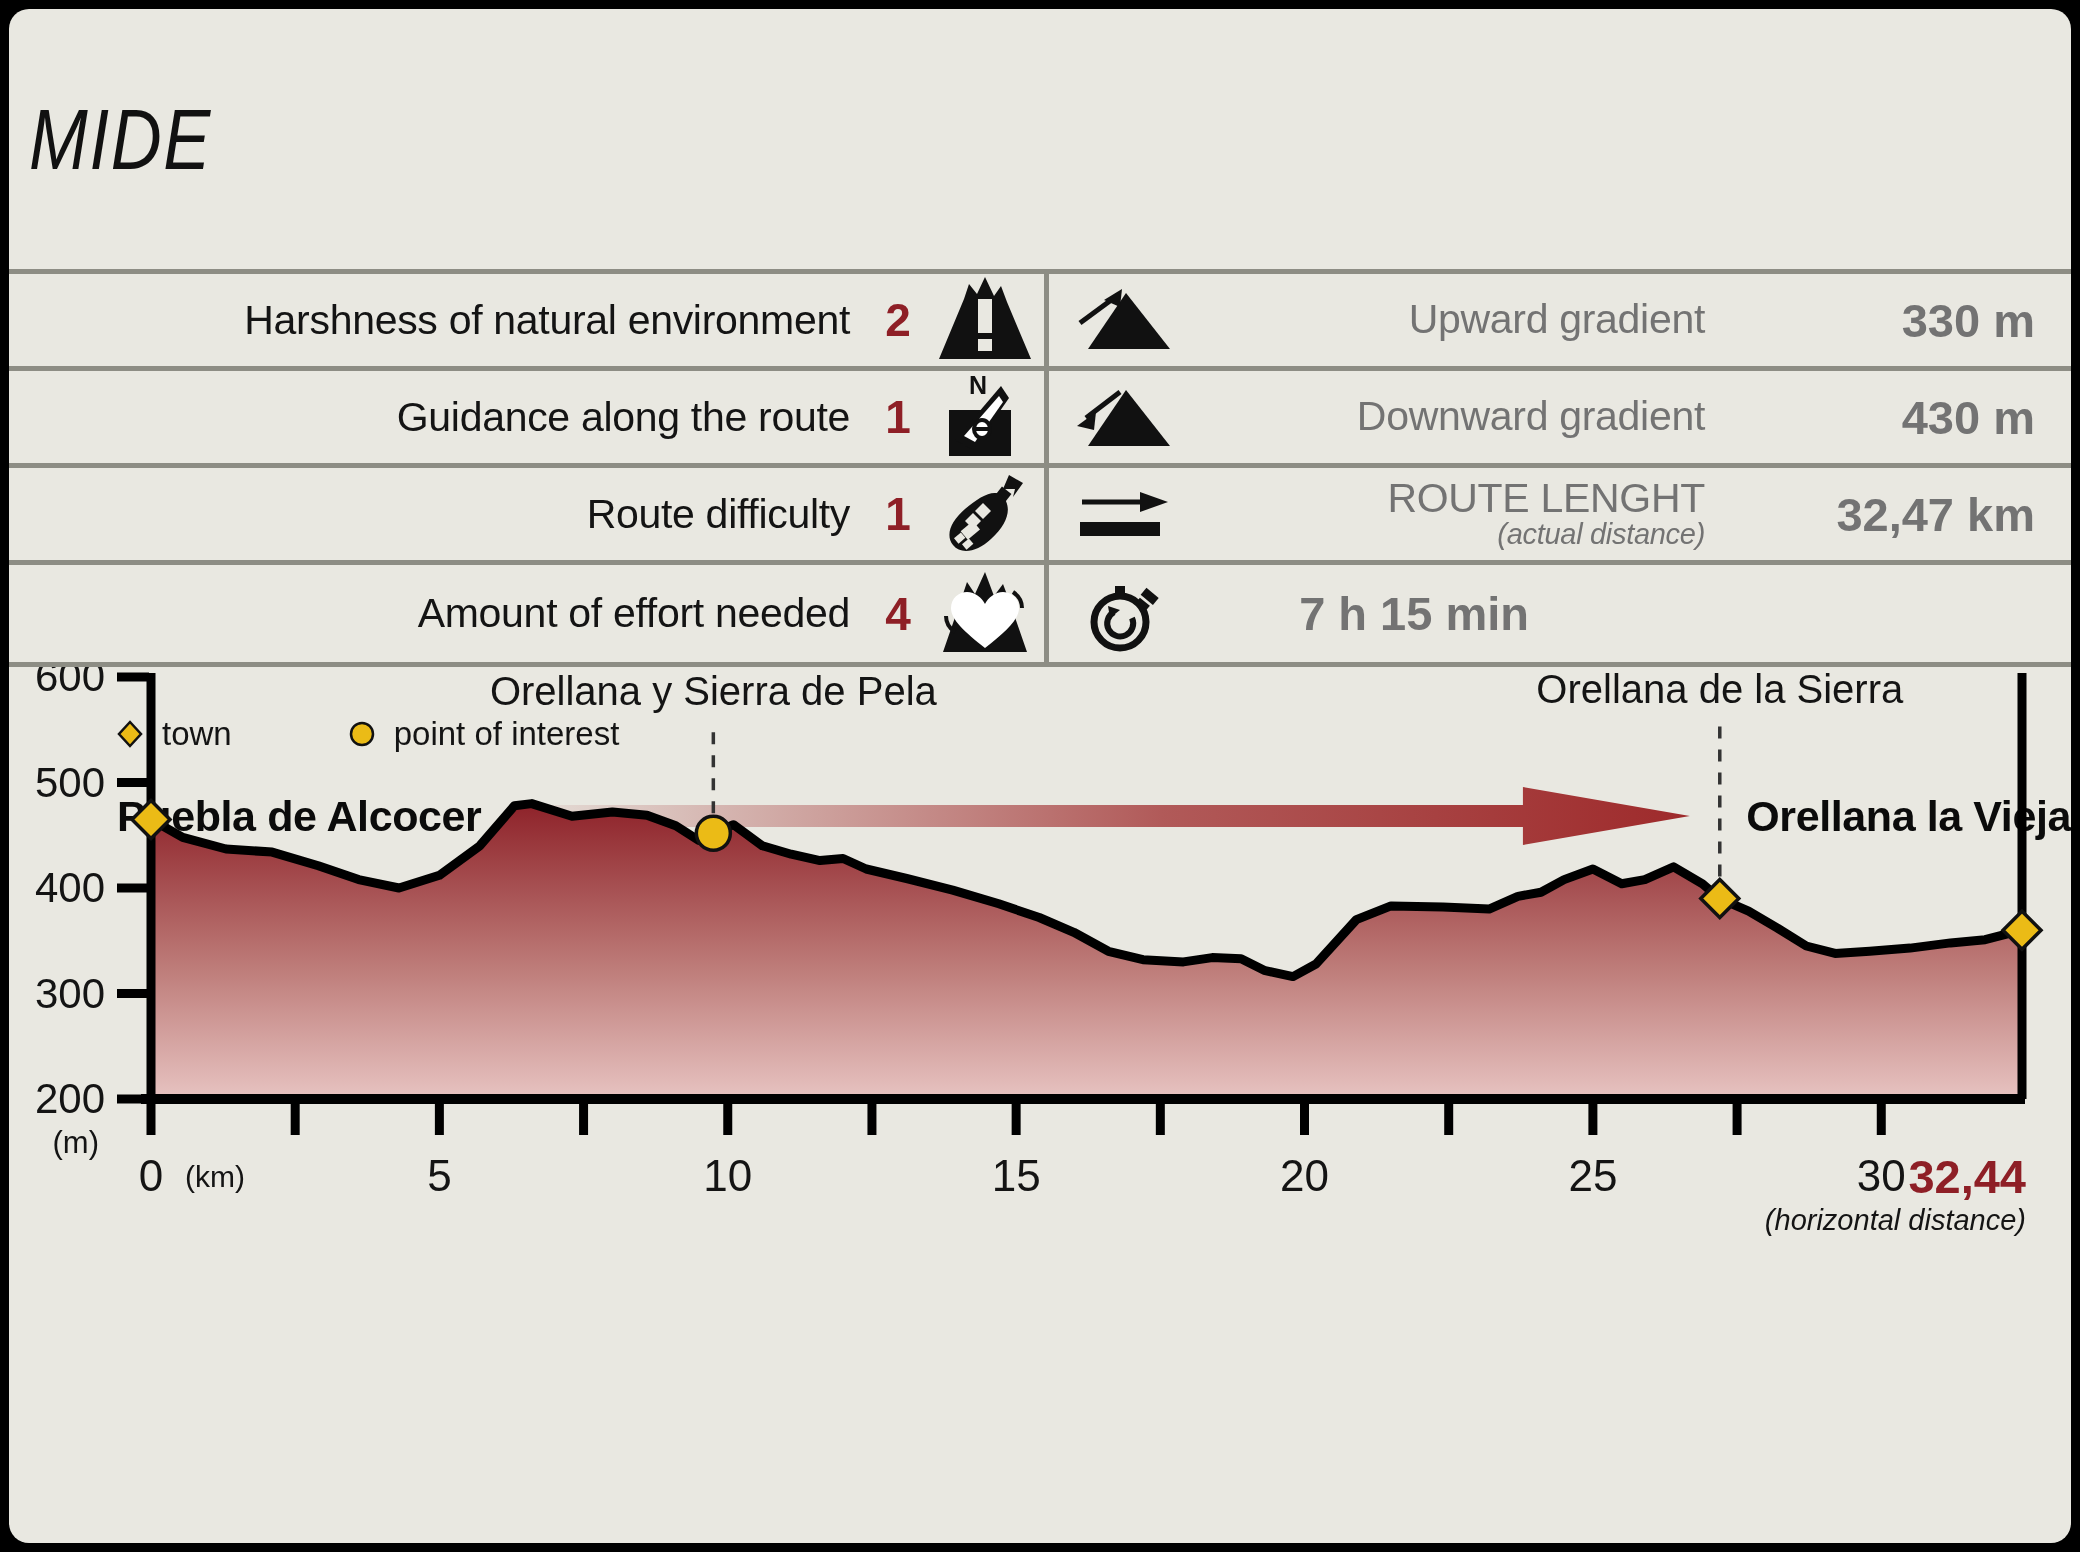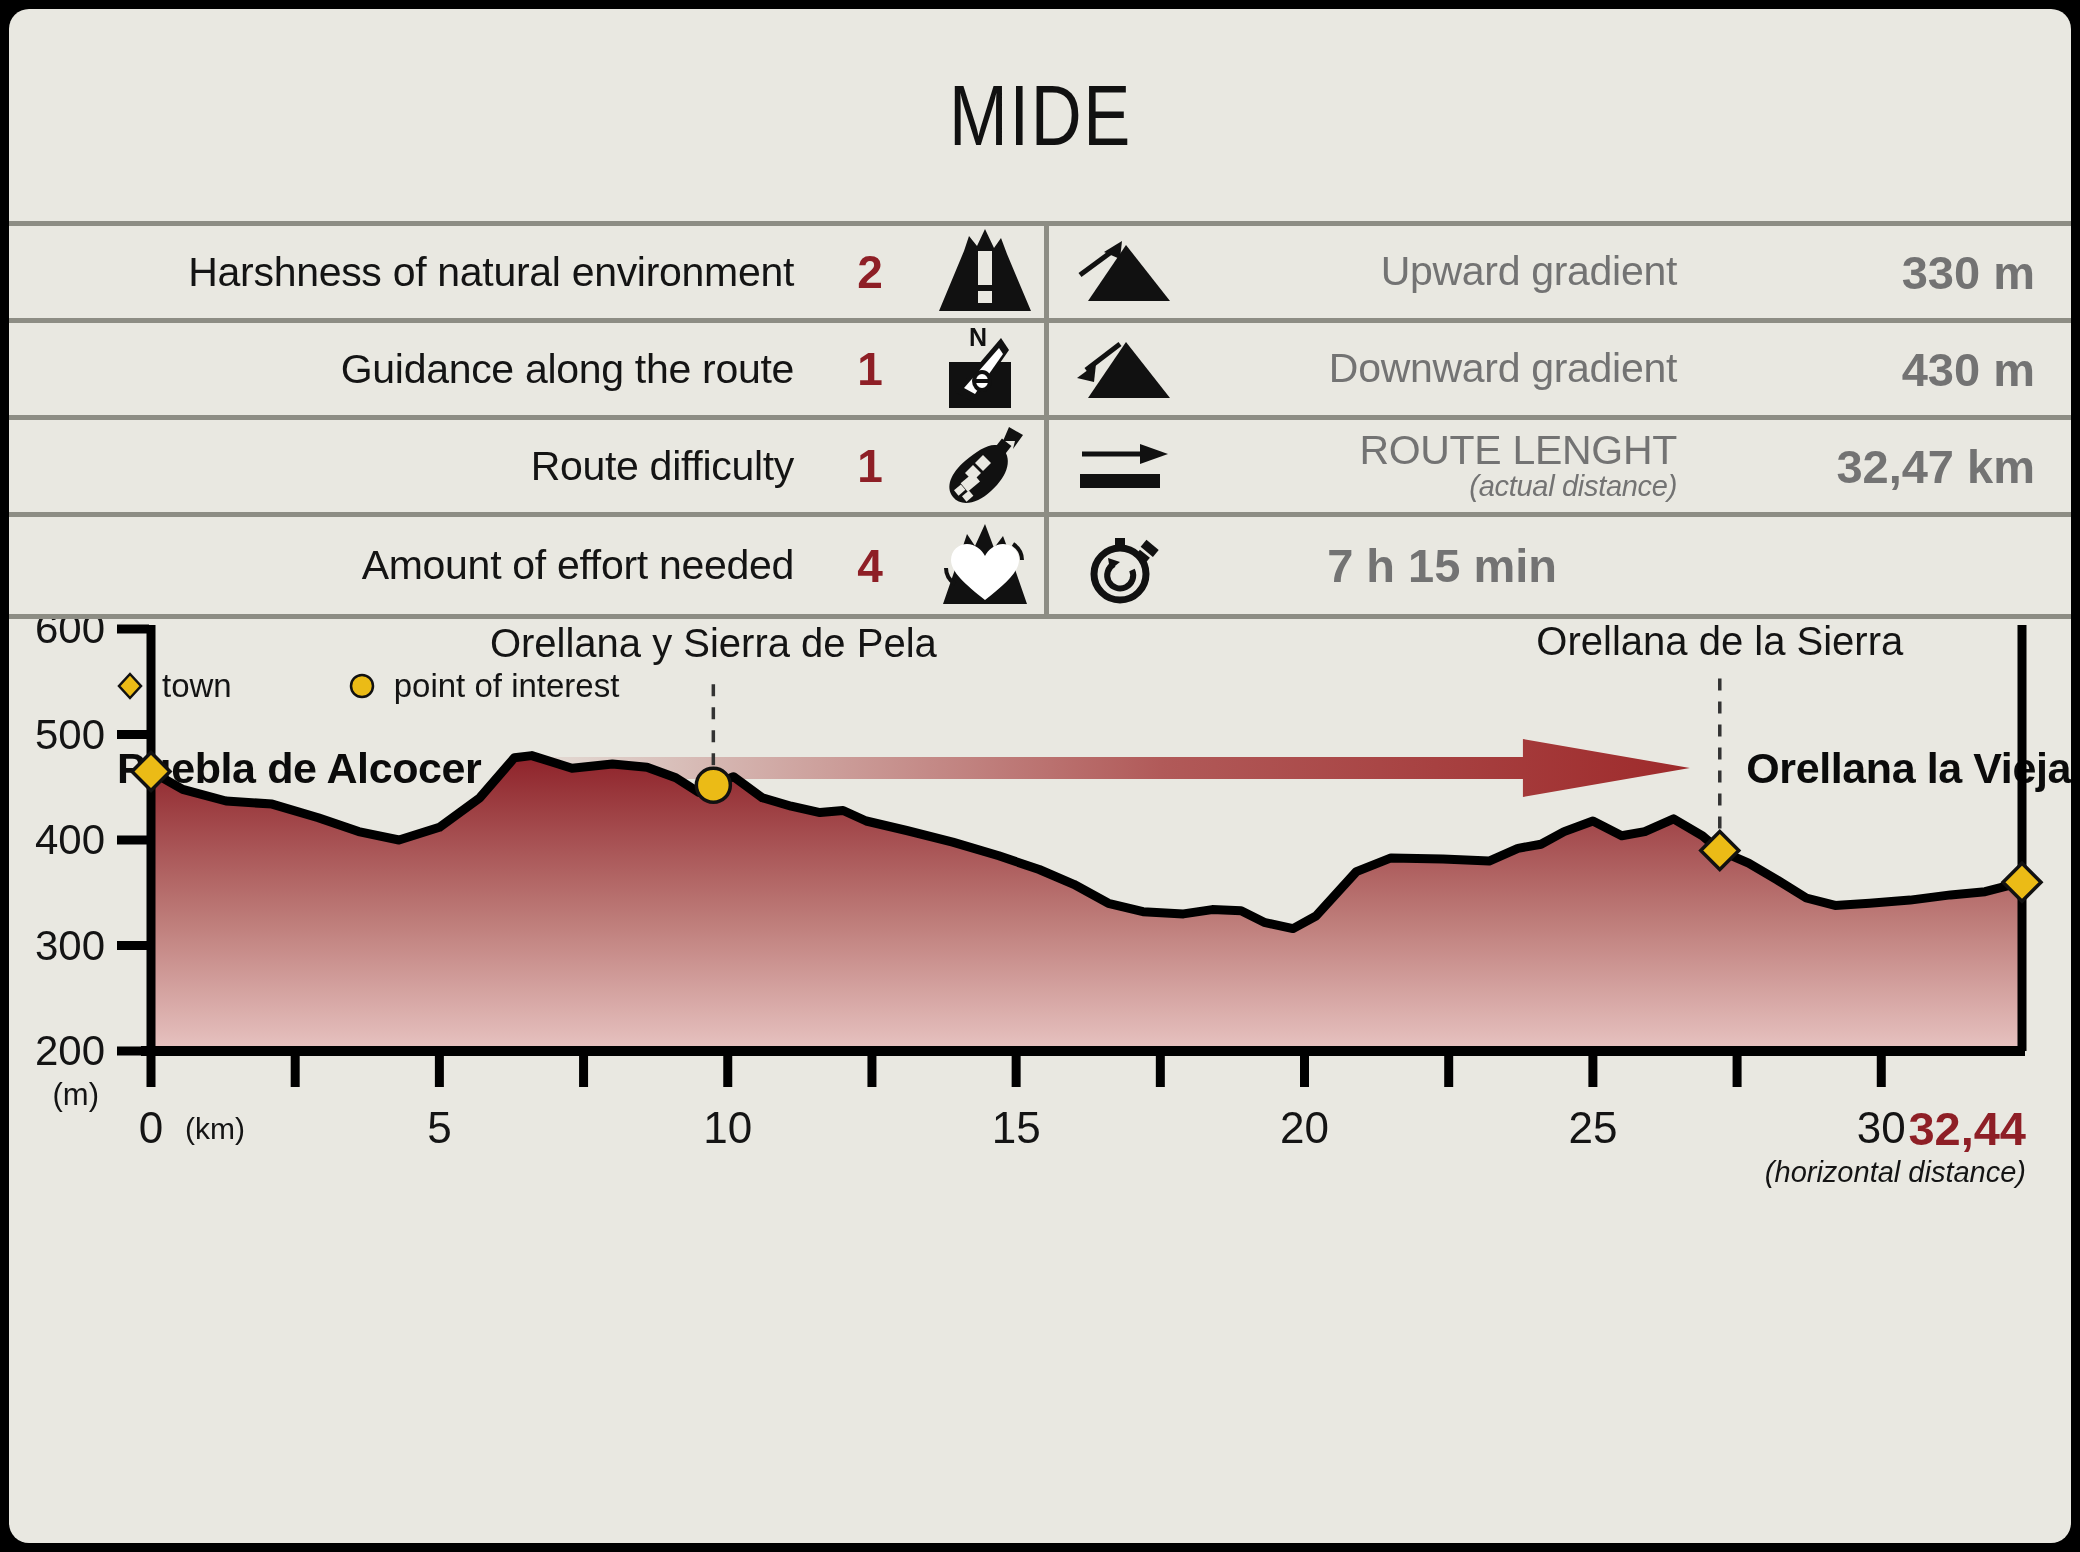--- a/index.html
+++ b/index.html
@@ -16,7 +16,7 @@
   }
 
   
-  #title-bar{height:212px;display:flex;align-items:center;justify-content:center;}
+  #title-bar{height:260px;display:flex;align-items:center;justify-content:flex-start;font-style:italic;}
   #title-bar .t{
     font-size:86px;letter-spacing:2px;color:#111;
     font-family:"Liberation Sans",sans-serif;

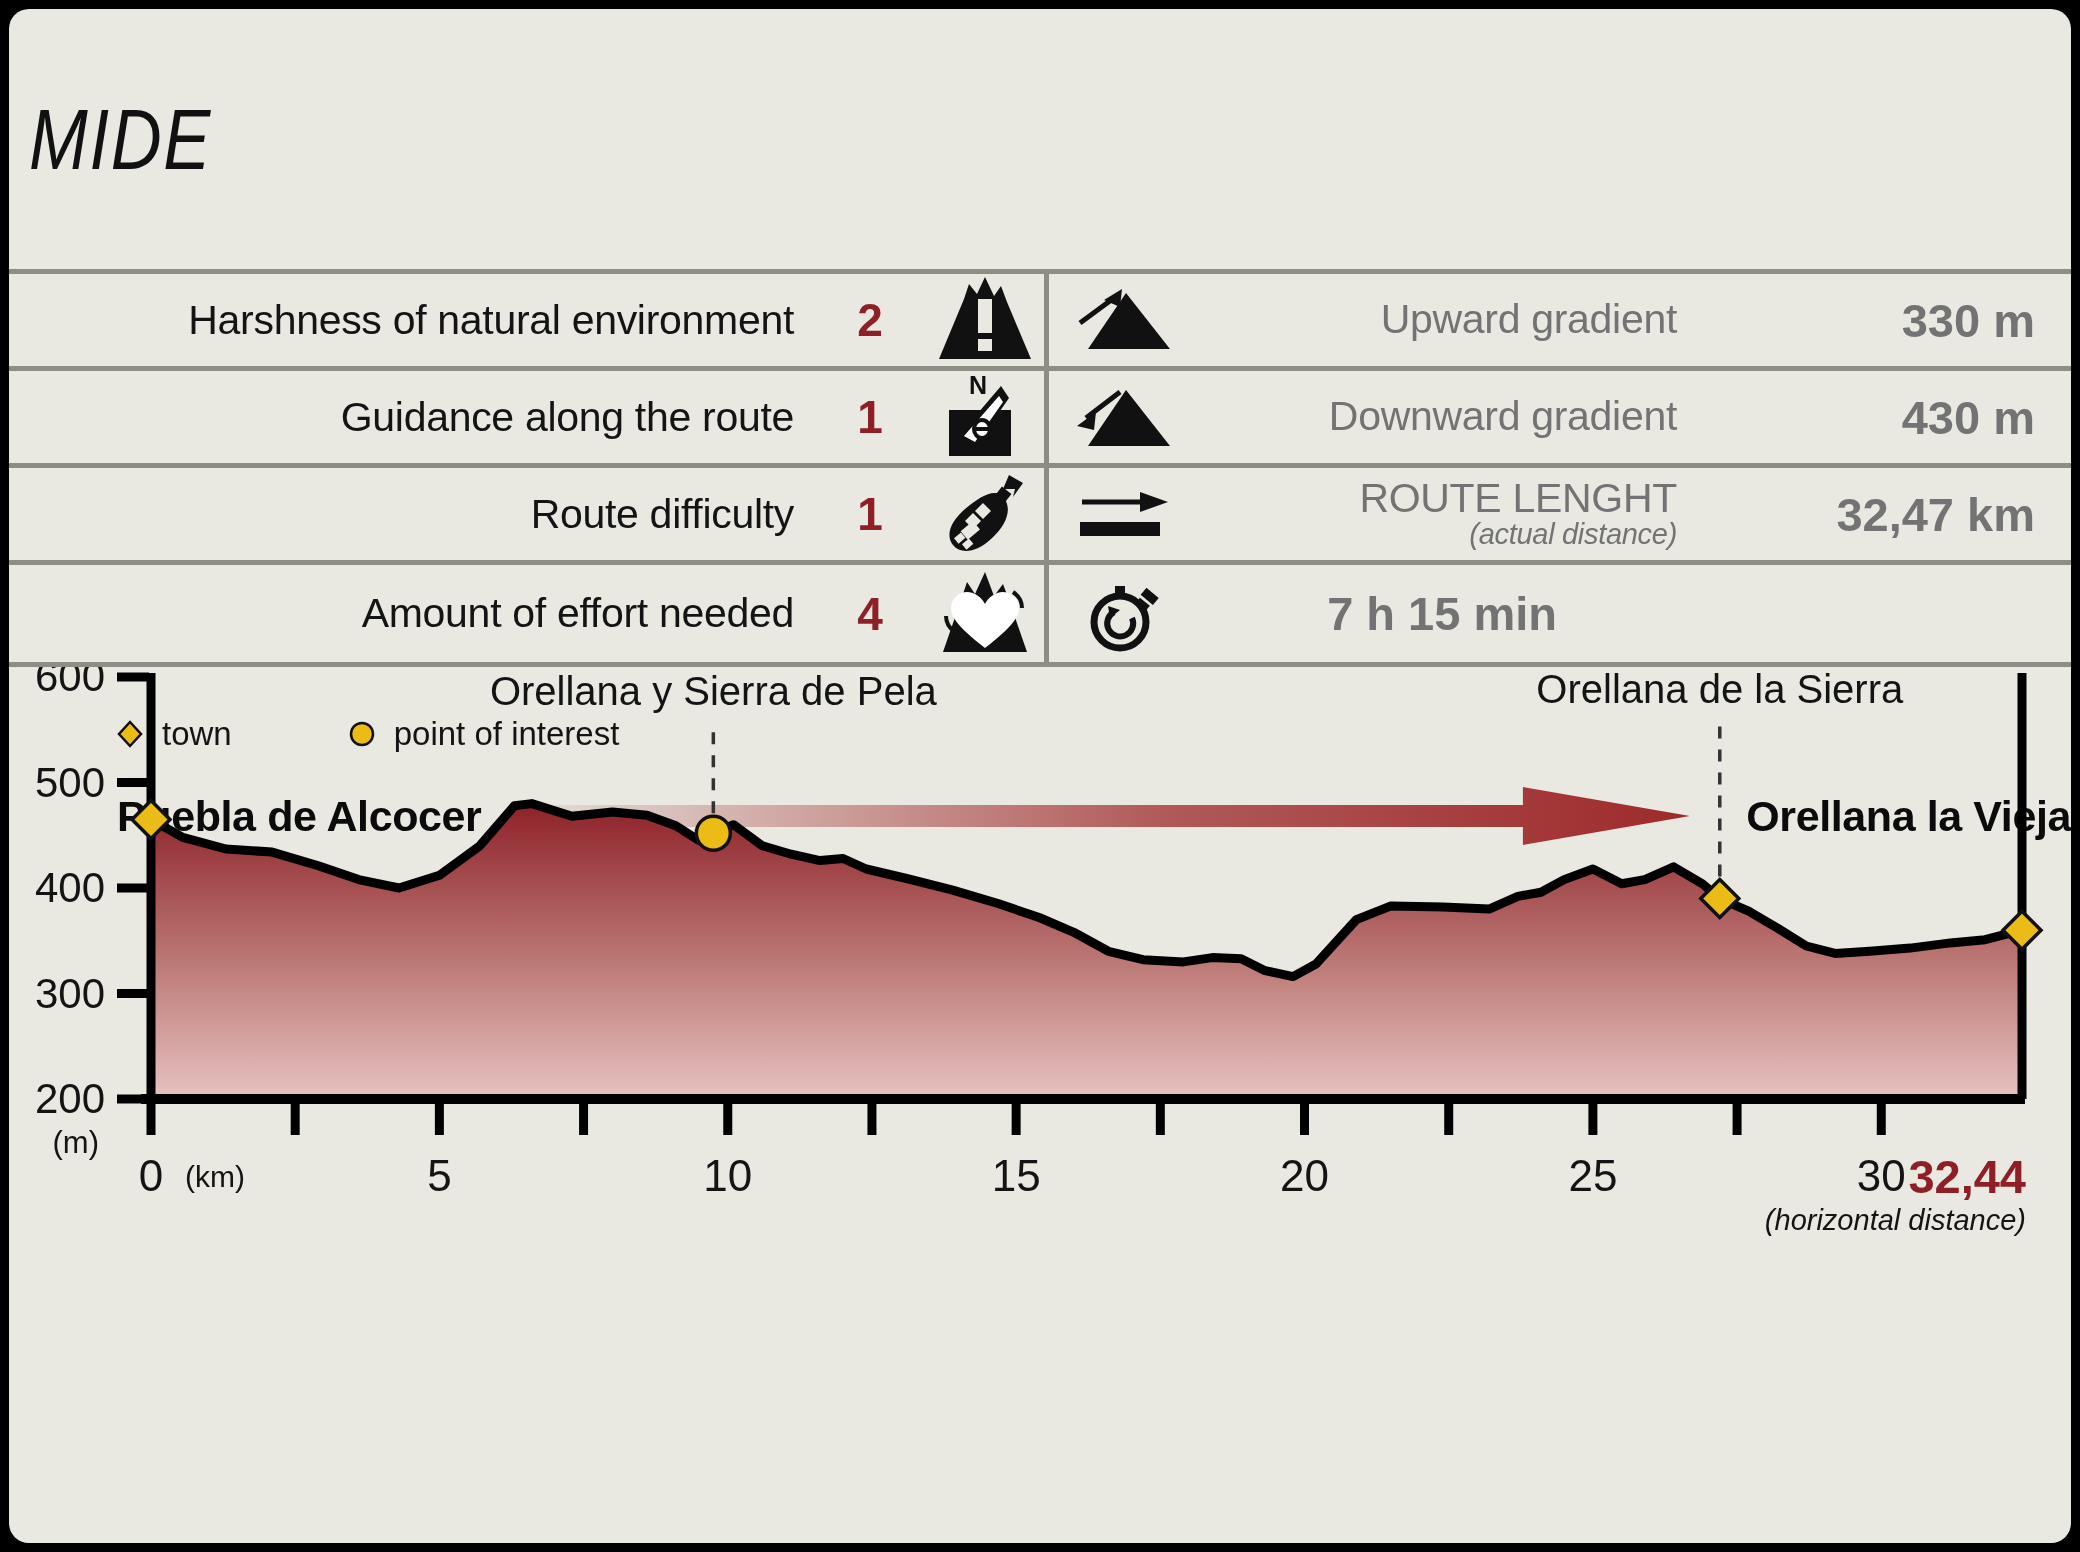--- a/index.html
+++ b/index.html
@@ -31,7 +31,7 @@
   #vrule{width:5px;background:#8d8d84;}
   #col-right{flex:1;}
 
-  .row{height:97px;display:flex;align-items:center;box-sizing:border-box;gap:28px;}
+  .row{height:97px;display:flex;align-items:center;box-sizing:border-box;}
   .row.sep{border-bottom:5px solid #8d8d84;}
 
   

